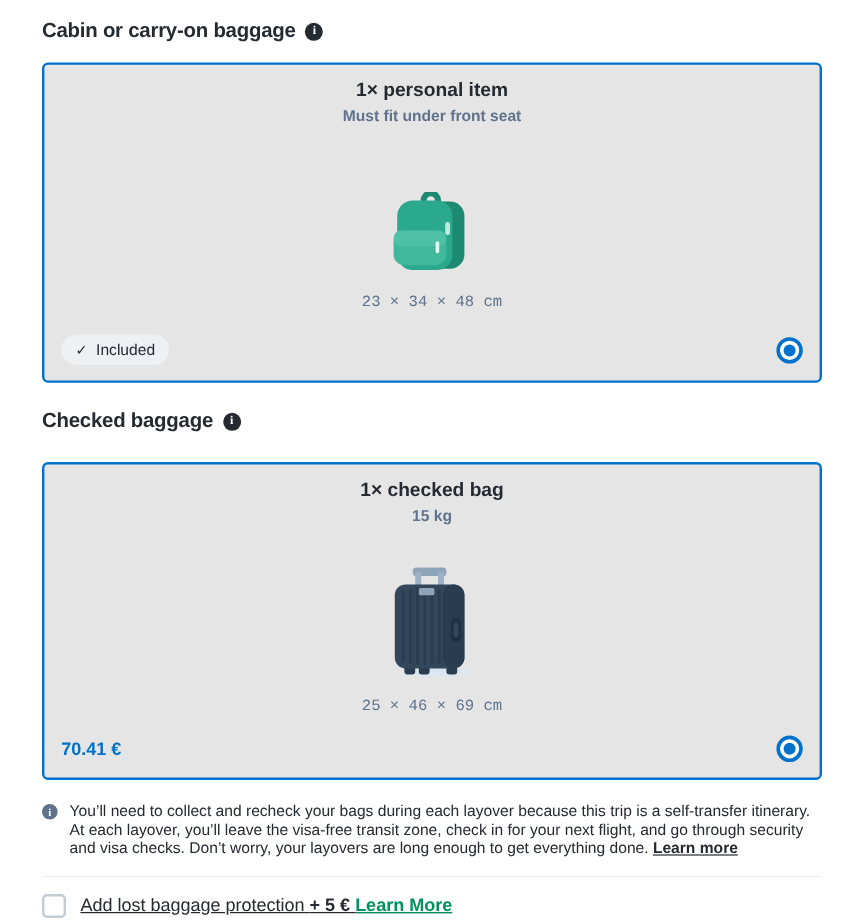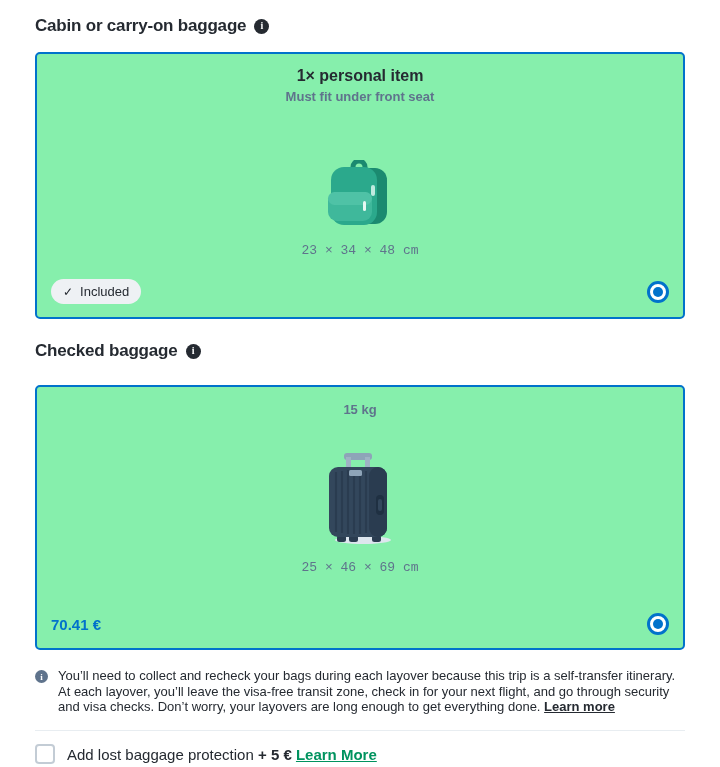--- a/index.html
+++ b/index.html
@@ -11,7 +11,7 @@
   .title-2{margin:20px 0 22px;}
   .info-dot{display:inline-flex;align-items:center;justify-content:center;width:15px;height:15px;border-radius:50%;background:#252a31;color:#fff;font-size:10px;font-weight:bold;font-family:"Liberation Serif",serif;flex:0 0 auto;}
 
-  .card{border:2px solid #0172cb;border-radius:5px;background:#86efac;display:flex;flex-direction:column;align-items:center;padding:12px 14px 13px;box-sizing:border-box;}
+  .card{border:2px solid #0172cb;border-radius:5px;background:#e5e5e5;display:flex;flex-direction:column;align-items:center;padding:12px 14px 13px;box-sizing:border-box;}
   .card-1{height:267px;}
   .card-2{height:265px;}
   .card-title{font-size:16px;font-weight:bold;line-height:20px;}

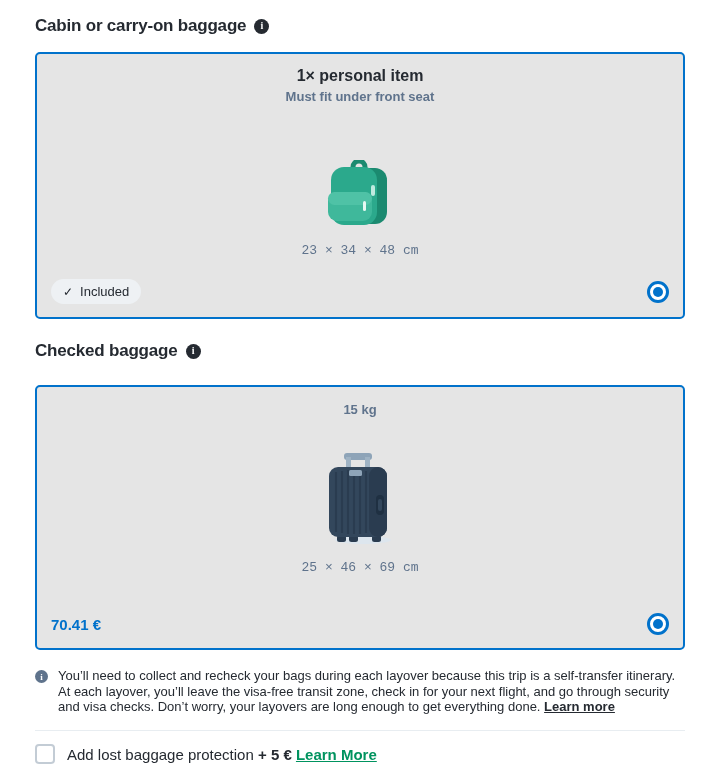--- a/index.html
+++ b/index.html
@@ -87,6 +87,7 @@
   </h2>
 
   <div class="card card-2">
+    <div class="card-title">1× checked bag</div>
     <div class="card-sub">15 kg</div>
 
     <span class="bag-art art-2">

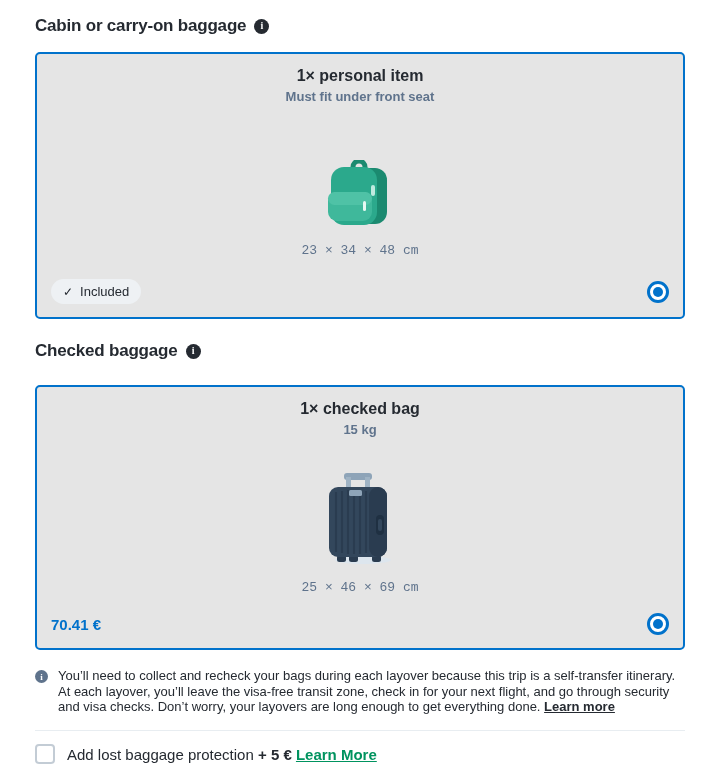--- a/index.html
+++ b/index.html
@@ -37,7 +37,7 @@
 
   .divider{border:none;border-top:1px solid #e8edf1;margin:15px 0 0;}
 
-  .protect-row{display:flex;align-items:flex-start;gap:12px;margin-top:13px;}
+  .protect-row{display:flex;align-items:center;gap:12px;margin-top:13px;text-decoration:underline;}
   .checkbox{width:20px;height:20px;border:2px solid #c3ccd5;border-radius:4px;background:#fff;box-sizing:border-box;cursor:pointer;flex:0 0 auto;}
   .protect-label{font-size:15px;line-height:22px;}
   .protect-label .bold{font-weight:bold;}

